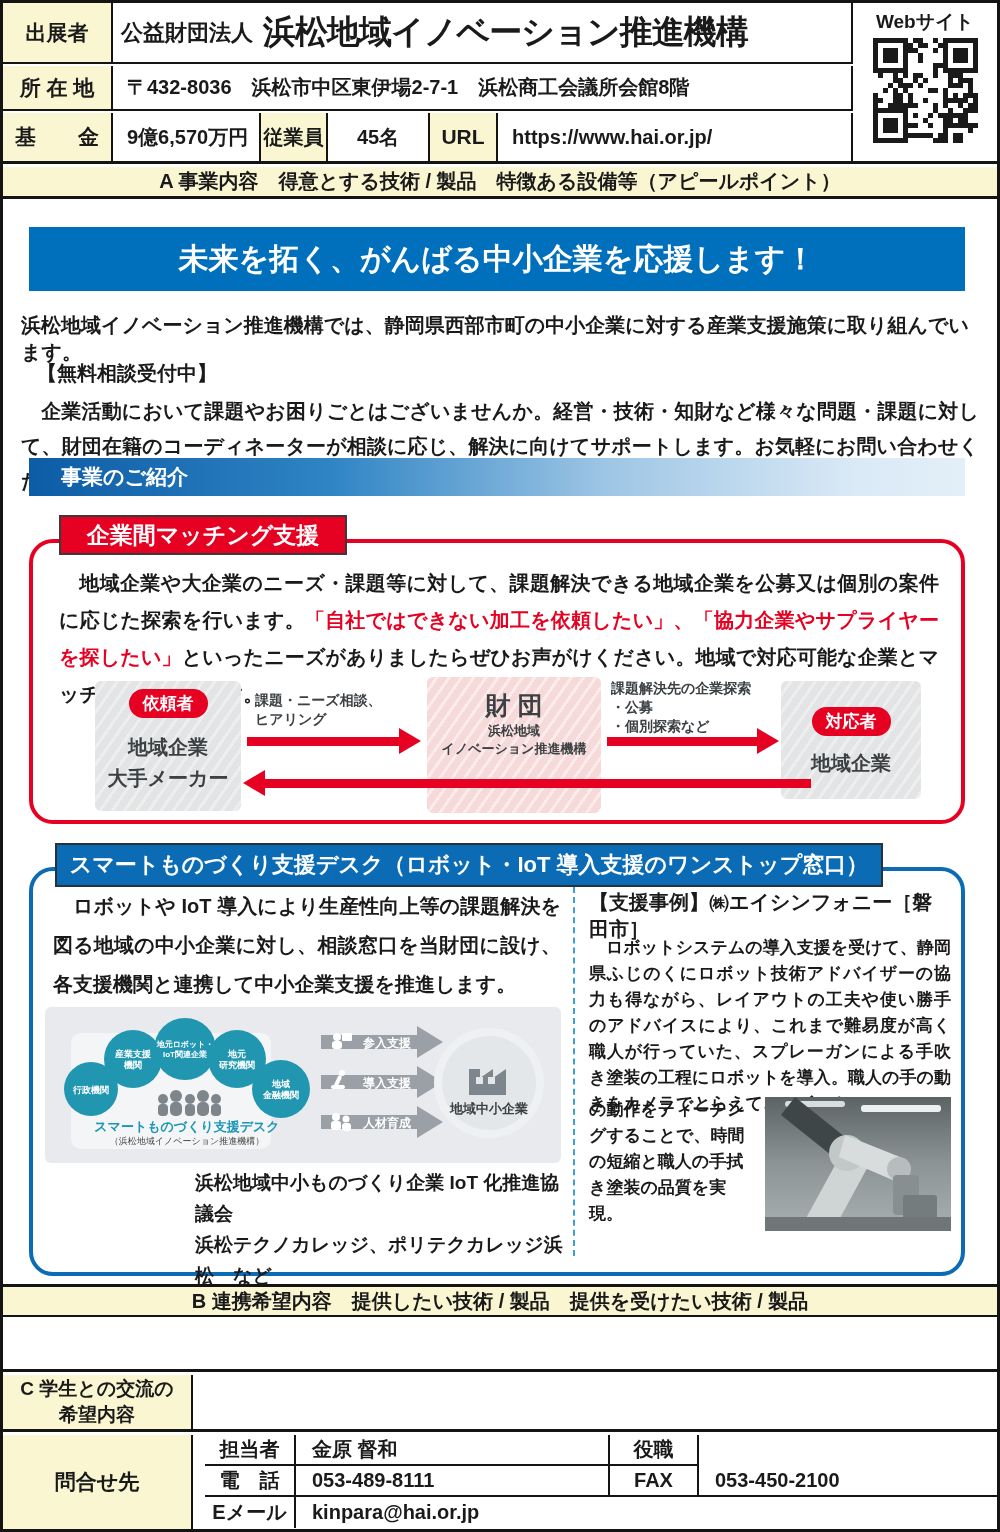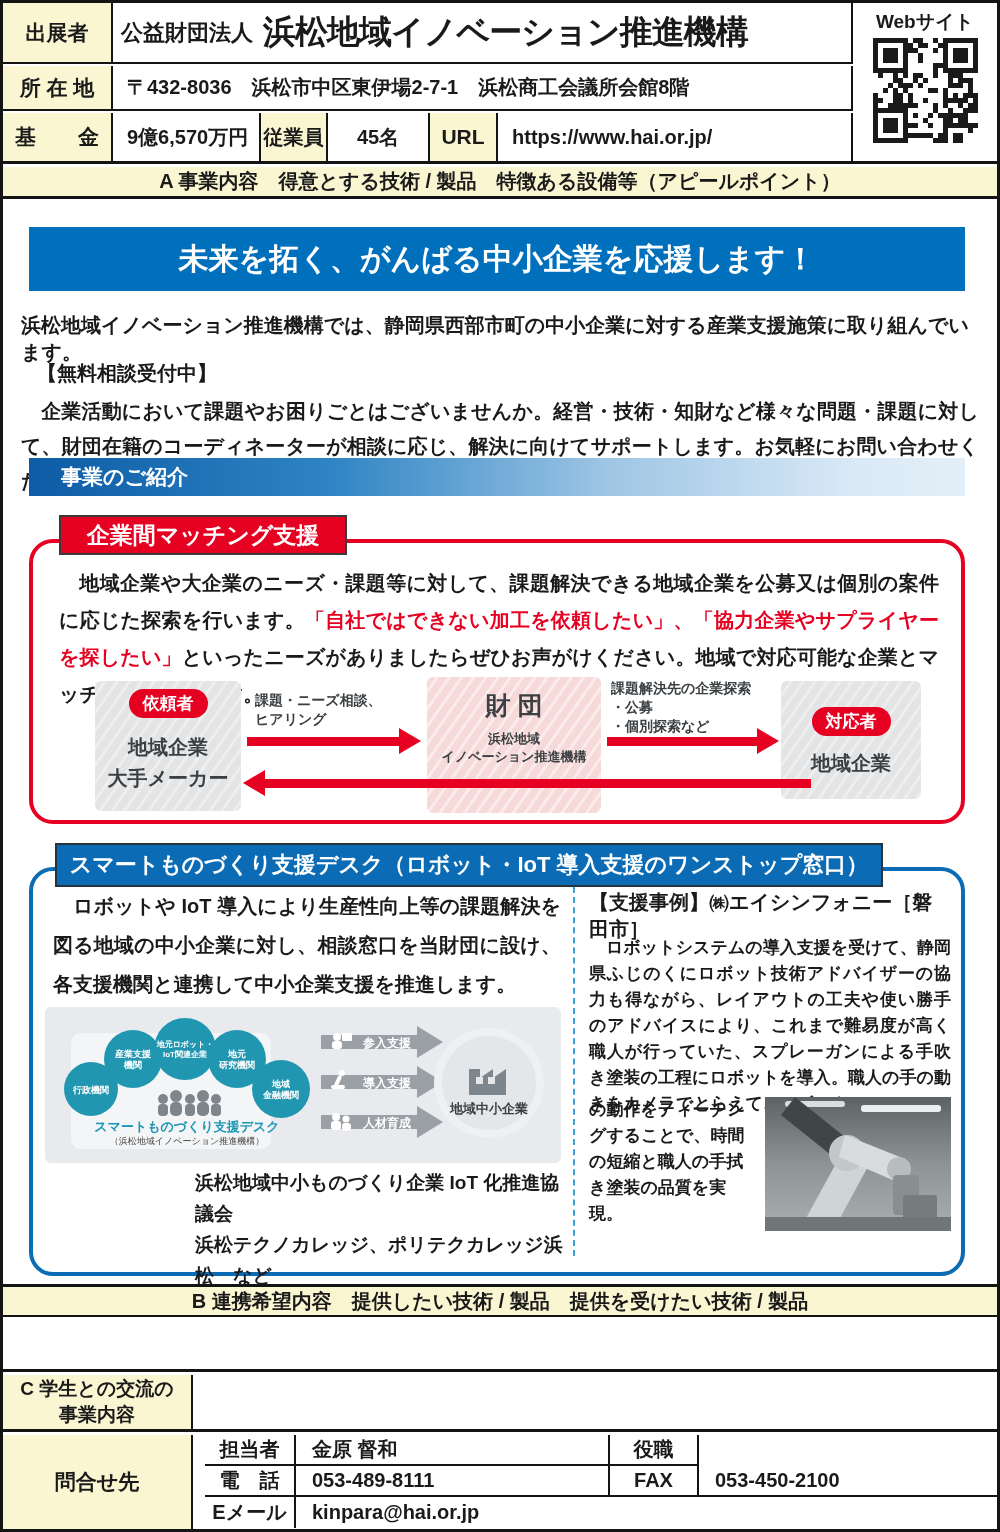--- a/index.html
+++ b/index.html
@@ -587,7 +587,7 @@
 
         <div class="m-box hatch-p" style="left:394px;top:2px;width:174px;height:136px;">
           <div style="margin-top:12px;font-size:25px;">財 団</div>
-          <div style="margin-top:8px;font-size:13px;line-height:18px;">
+          <div style="font-size:13px;line-height:18px;">
             <div>浜松地域</div>
             <div>イノベーション推進機構</div>
           </div>

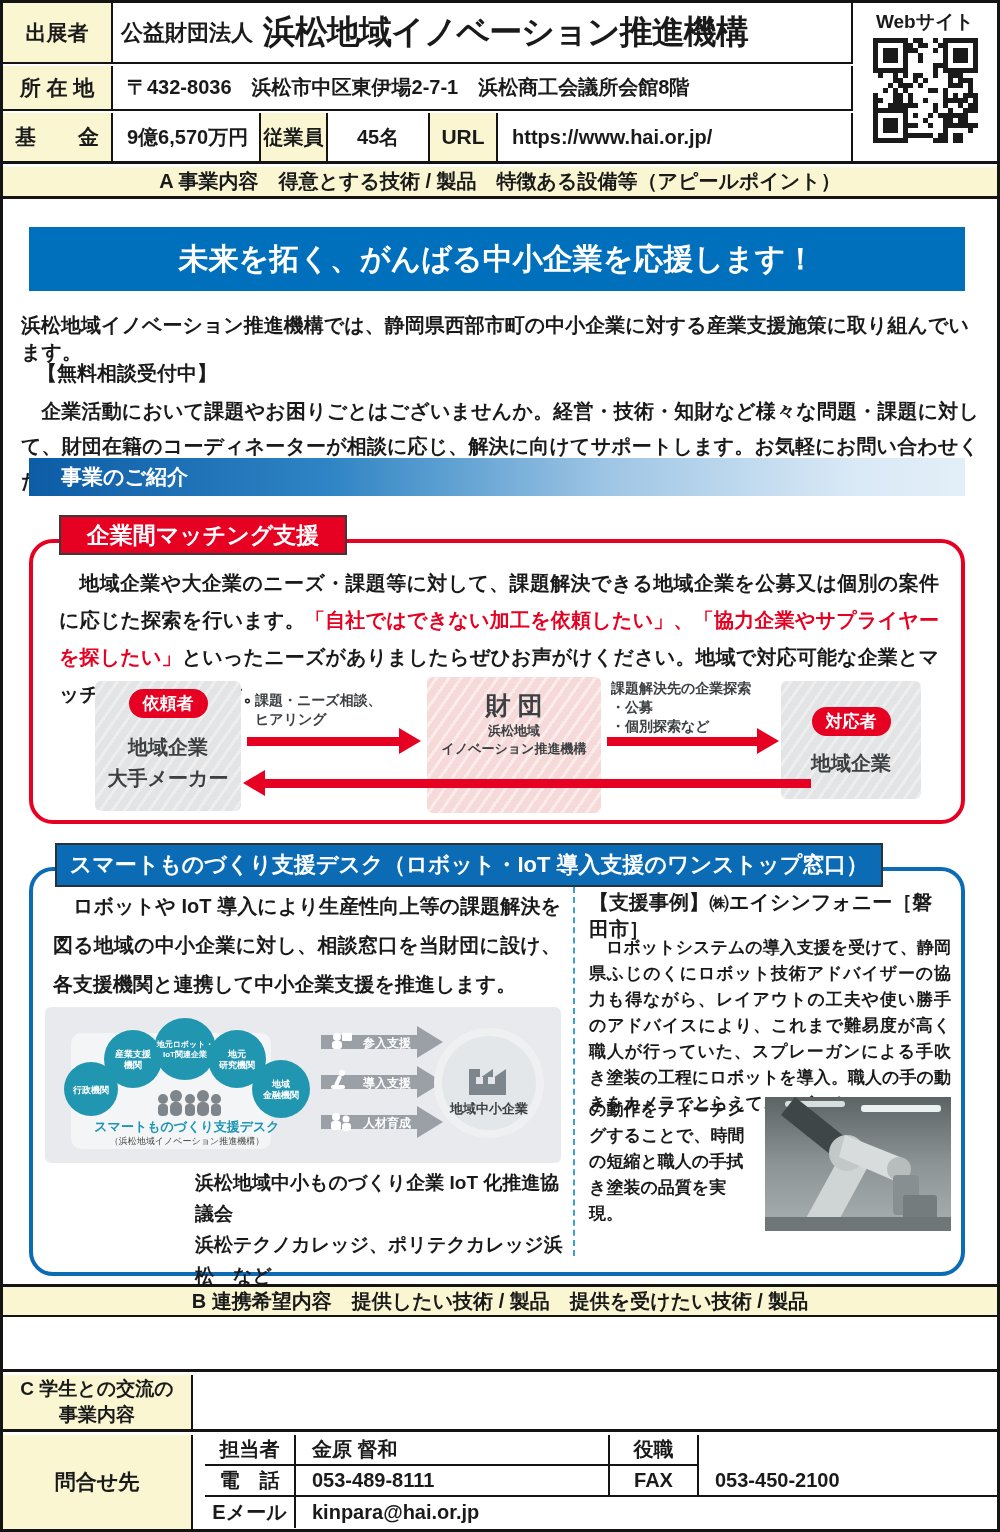--- a/index.html
+++ b/index.html
@@ -715,7 +715,7 @@
   <div class="block c-row">
     <div class="c-lbl ylw">
       <div>C 学生との交流の</div>
-      <div>事業内容</div>
+      <div>希望内容</div>
     </div>
   </div>
 

